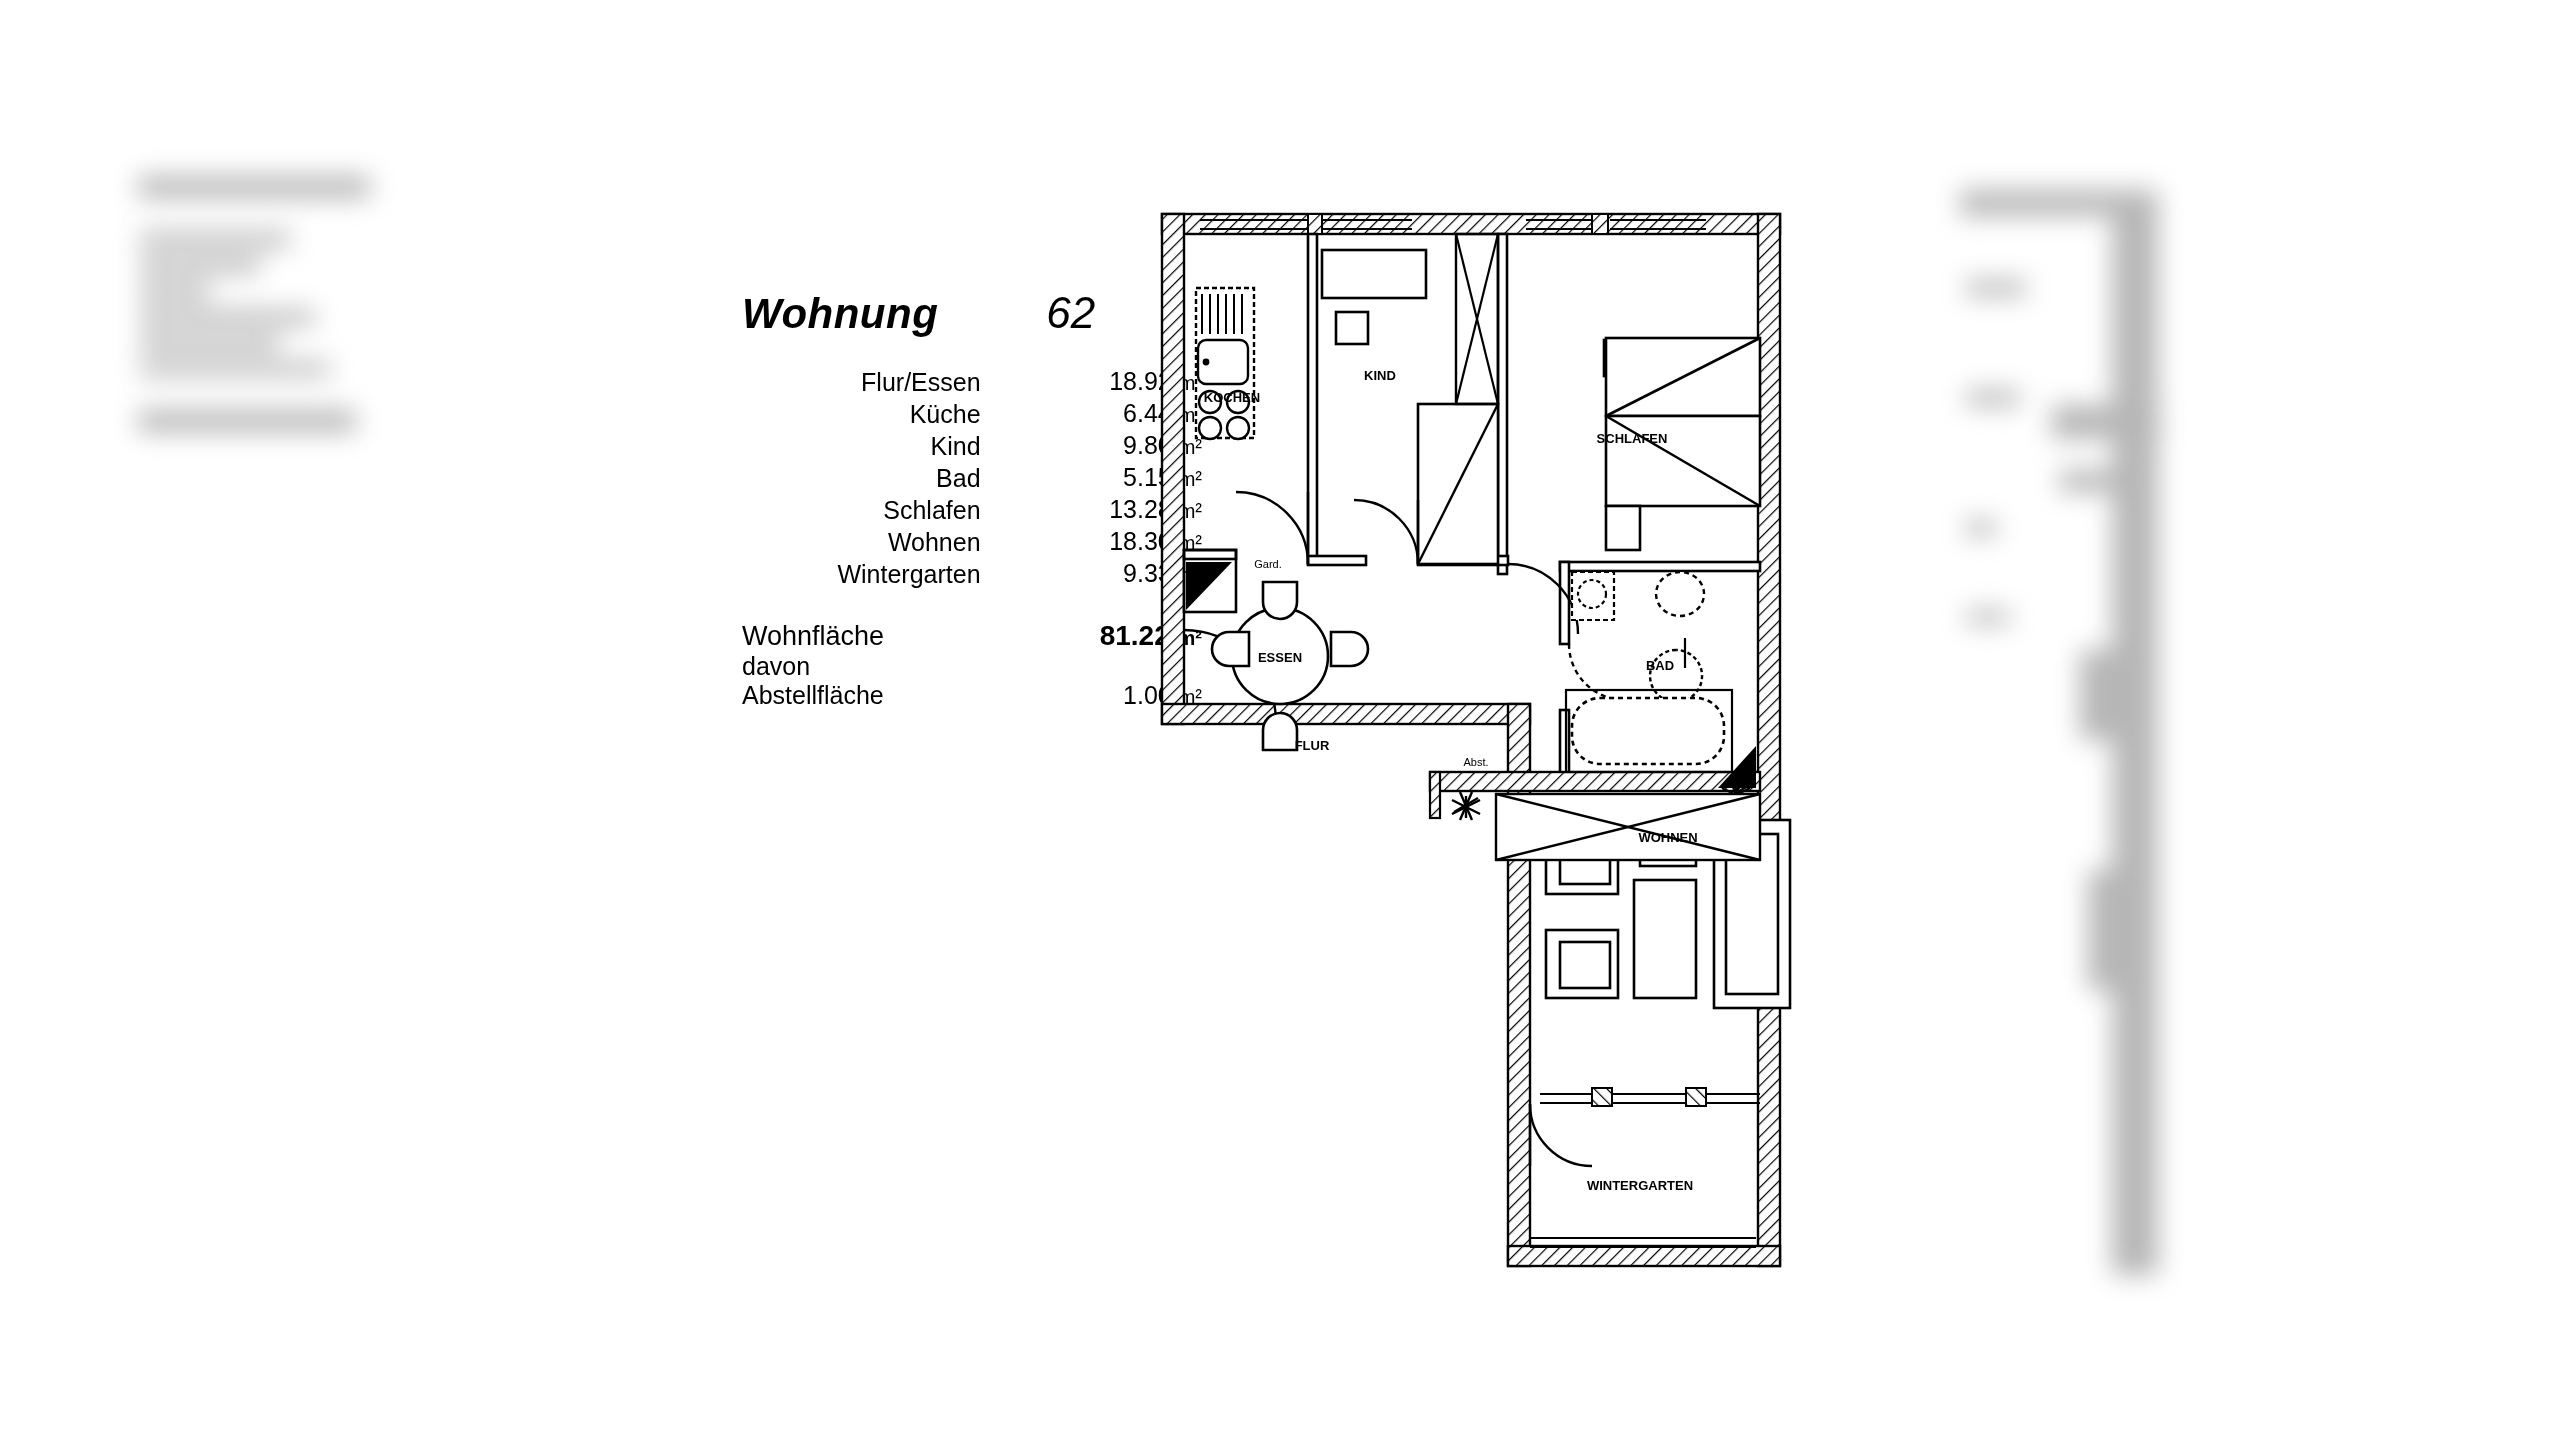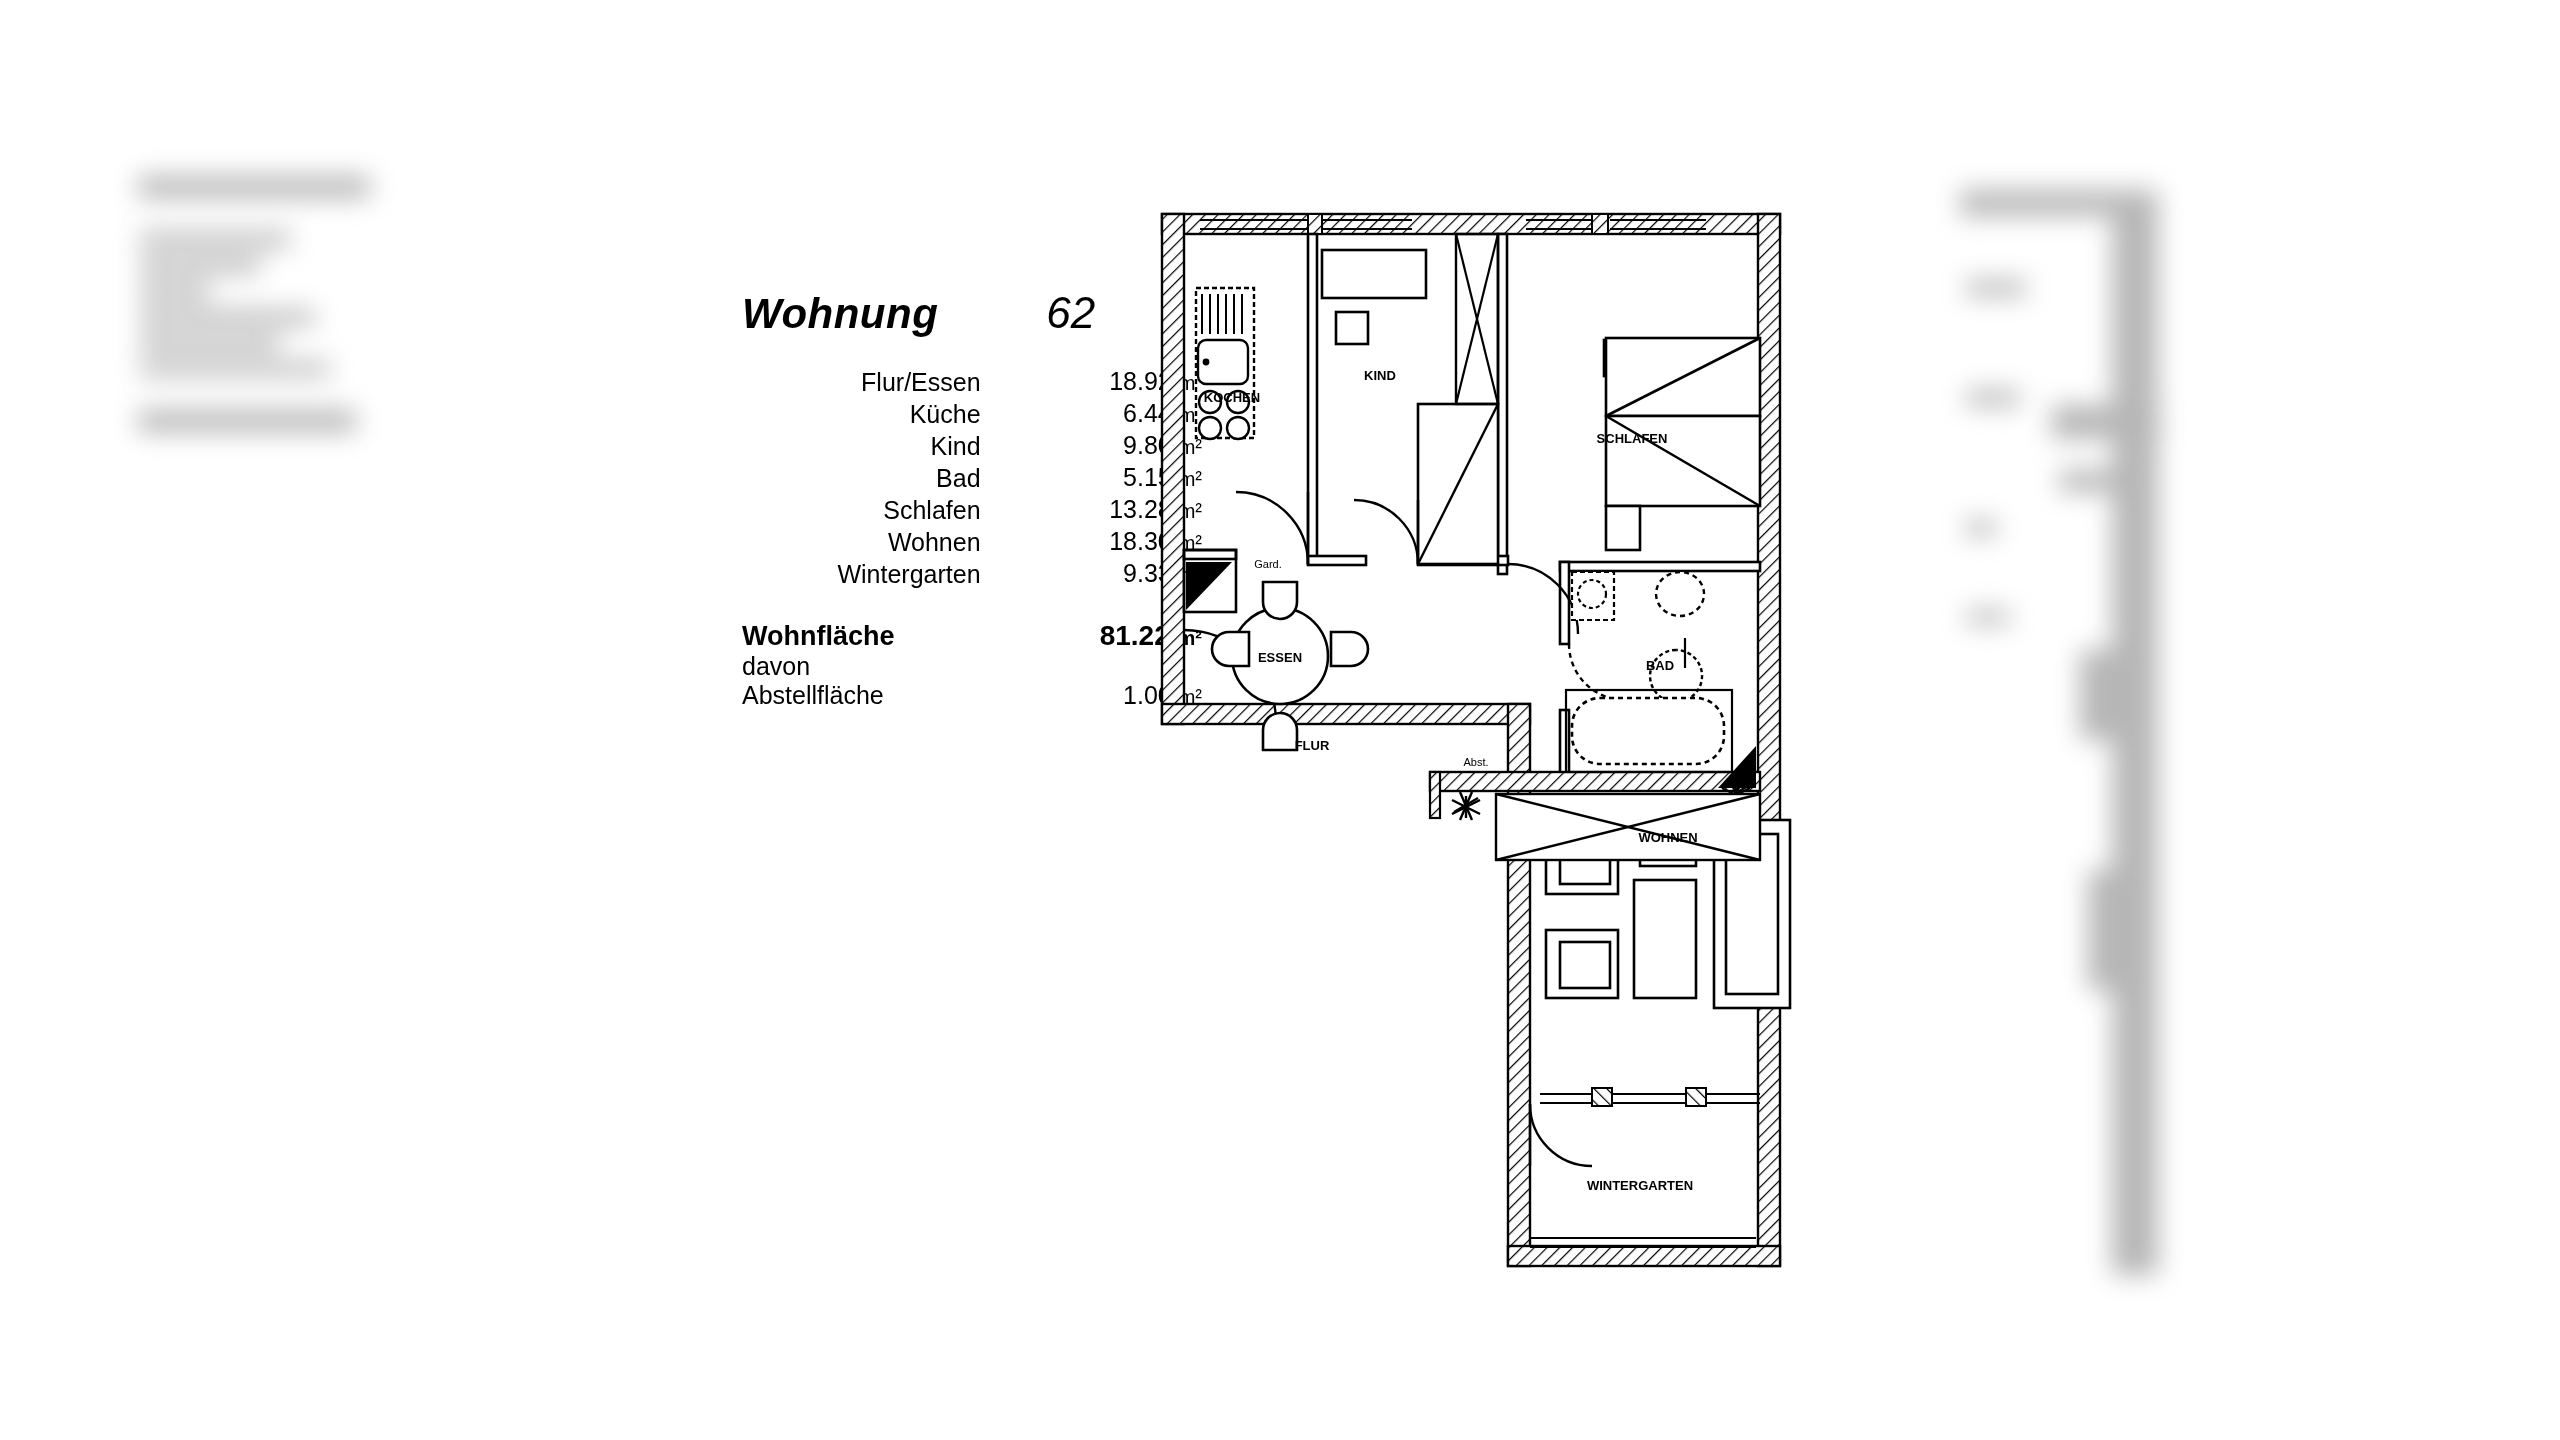--- a/index.html
+++ b/index.html
@@ -24,7 +24,7 @@
 
   .sum-table{margin-top:30px;width:100%;border-collapse:collapse;}
   .sum-table td{padding:0;white-space:nowrap;}
-  .sum-name-b{font-size:27px;font-weight:bold;}
+  .sum-name-b{font-size:27px;font-weight:normal;}
   .sum-val-b{font-size:28px;font-weight:bold;text-align:right;}
   .sum-name{font-size:25px;line-height:29px;}
   .sum-val{font-size:25px;text-align:right;}

